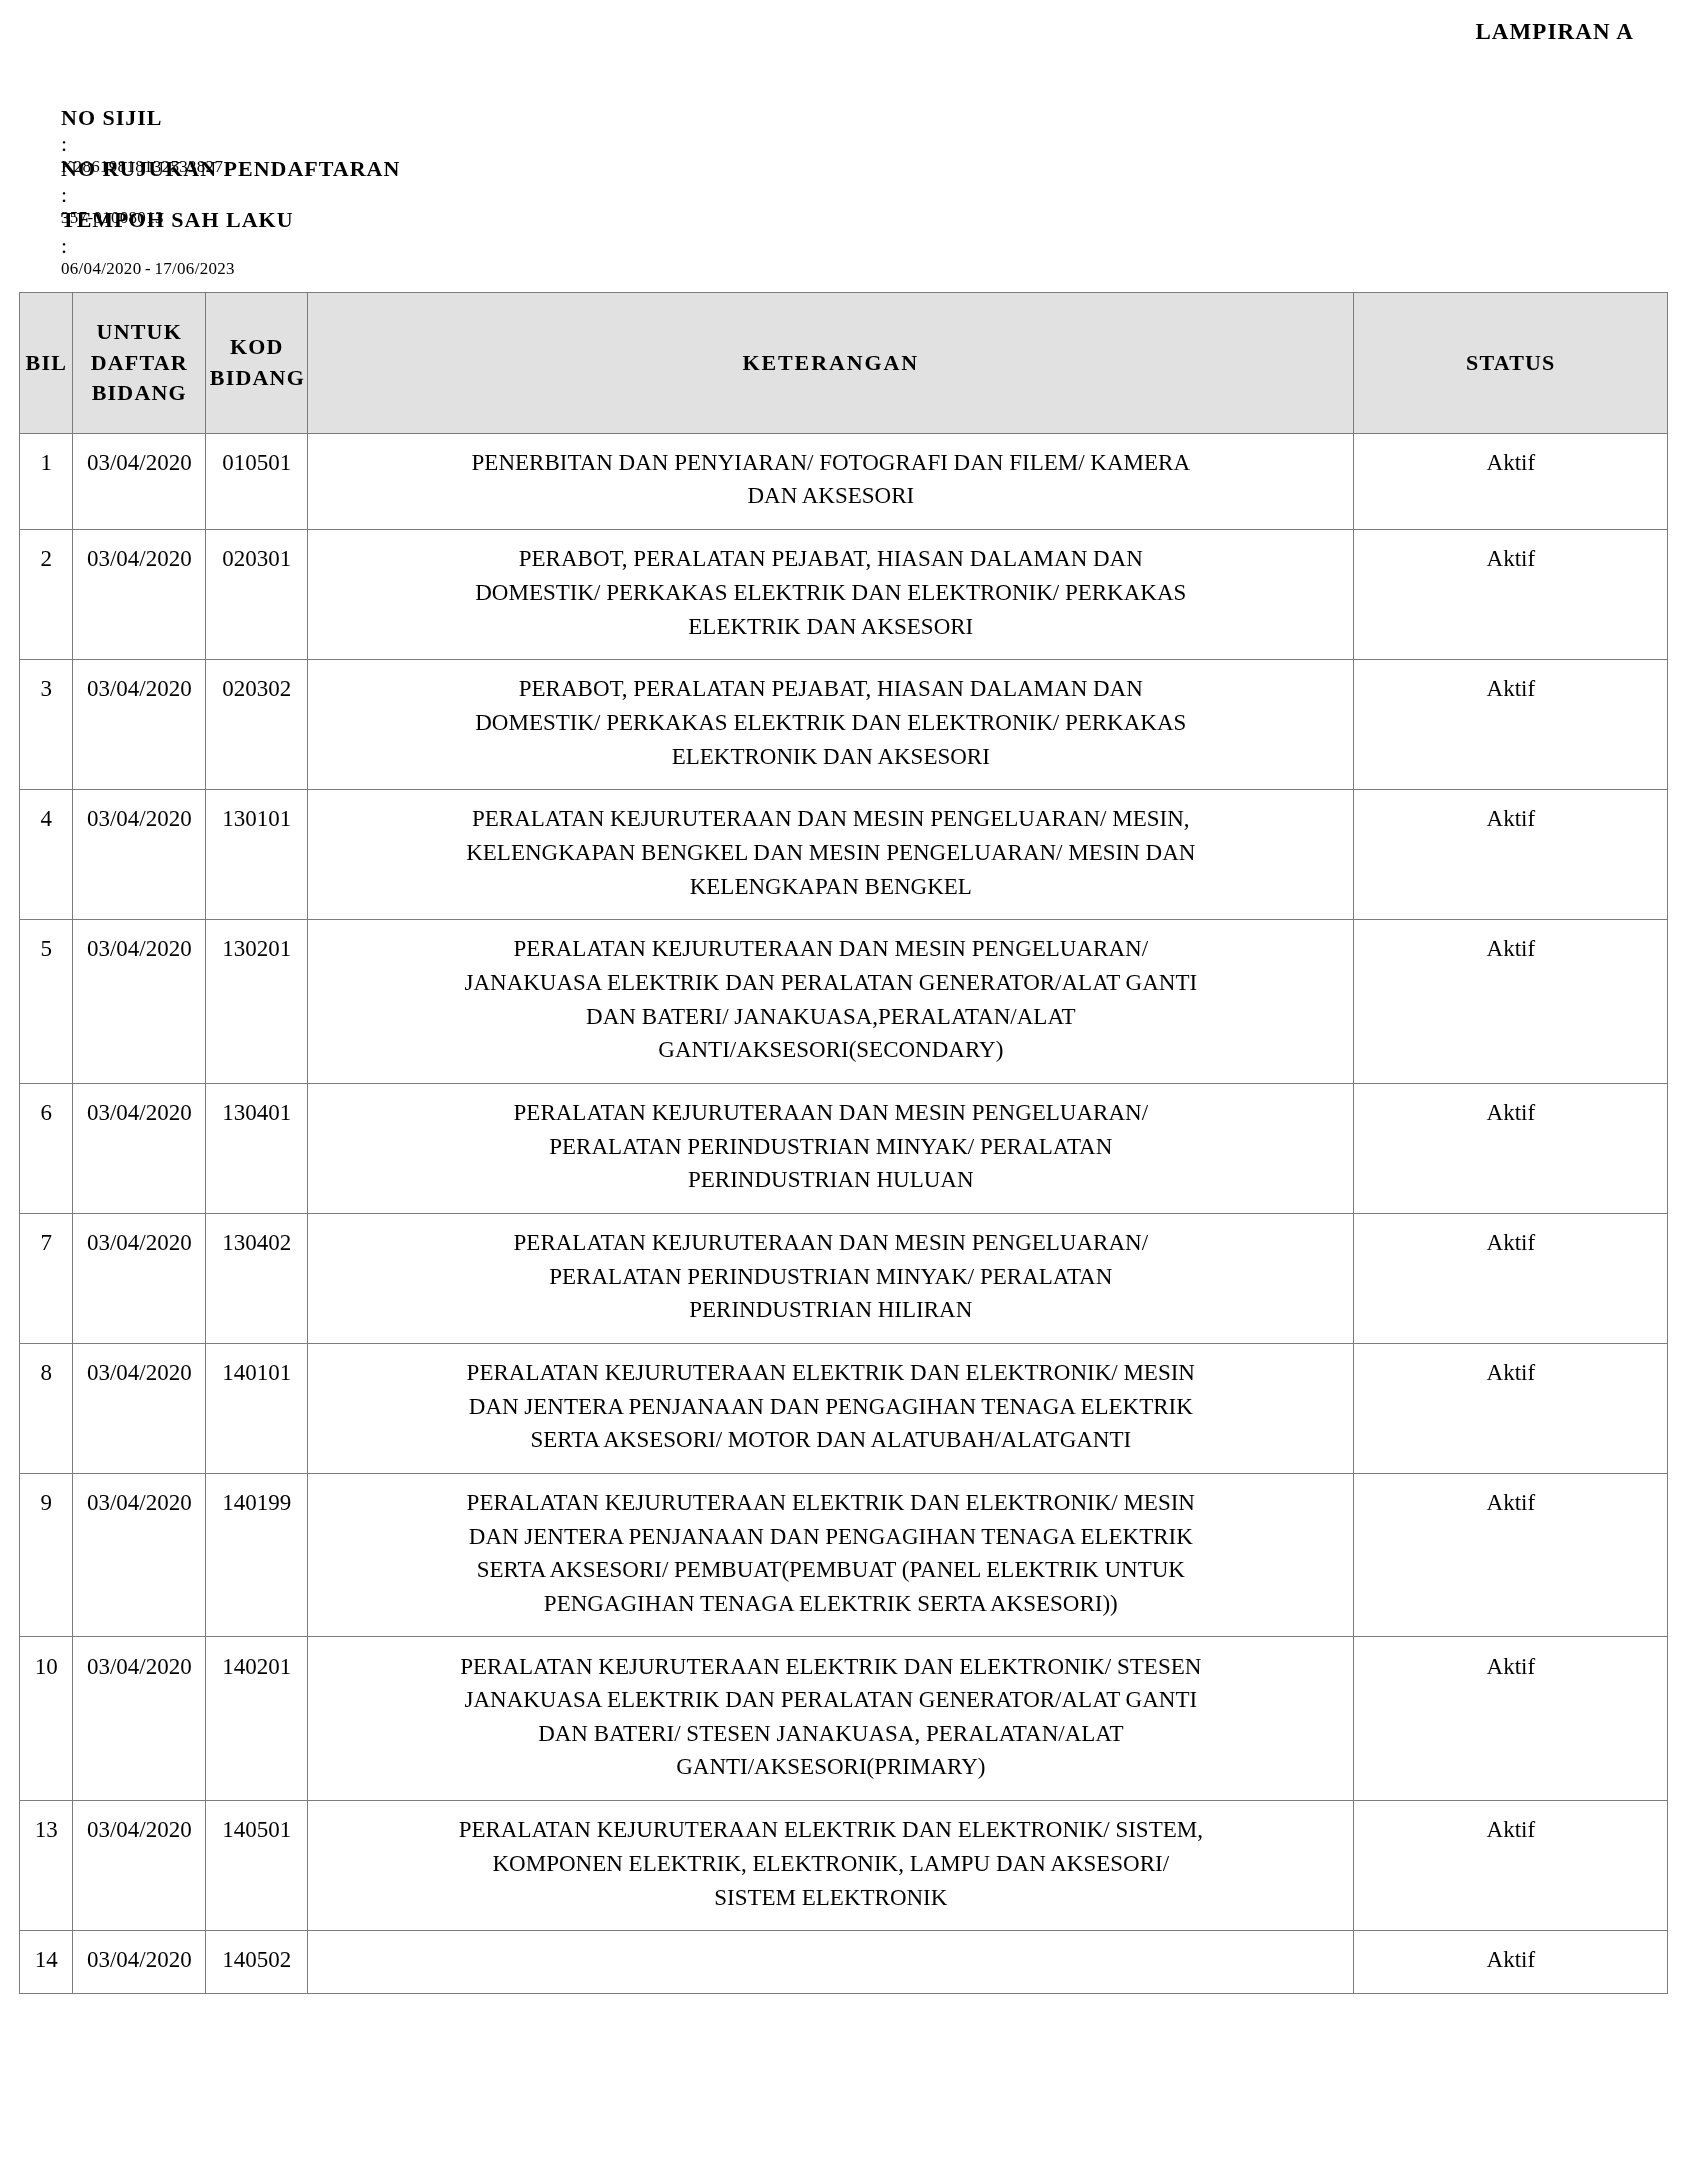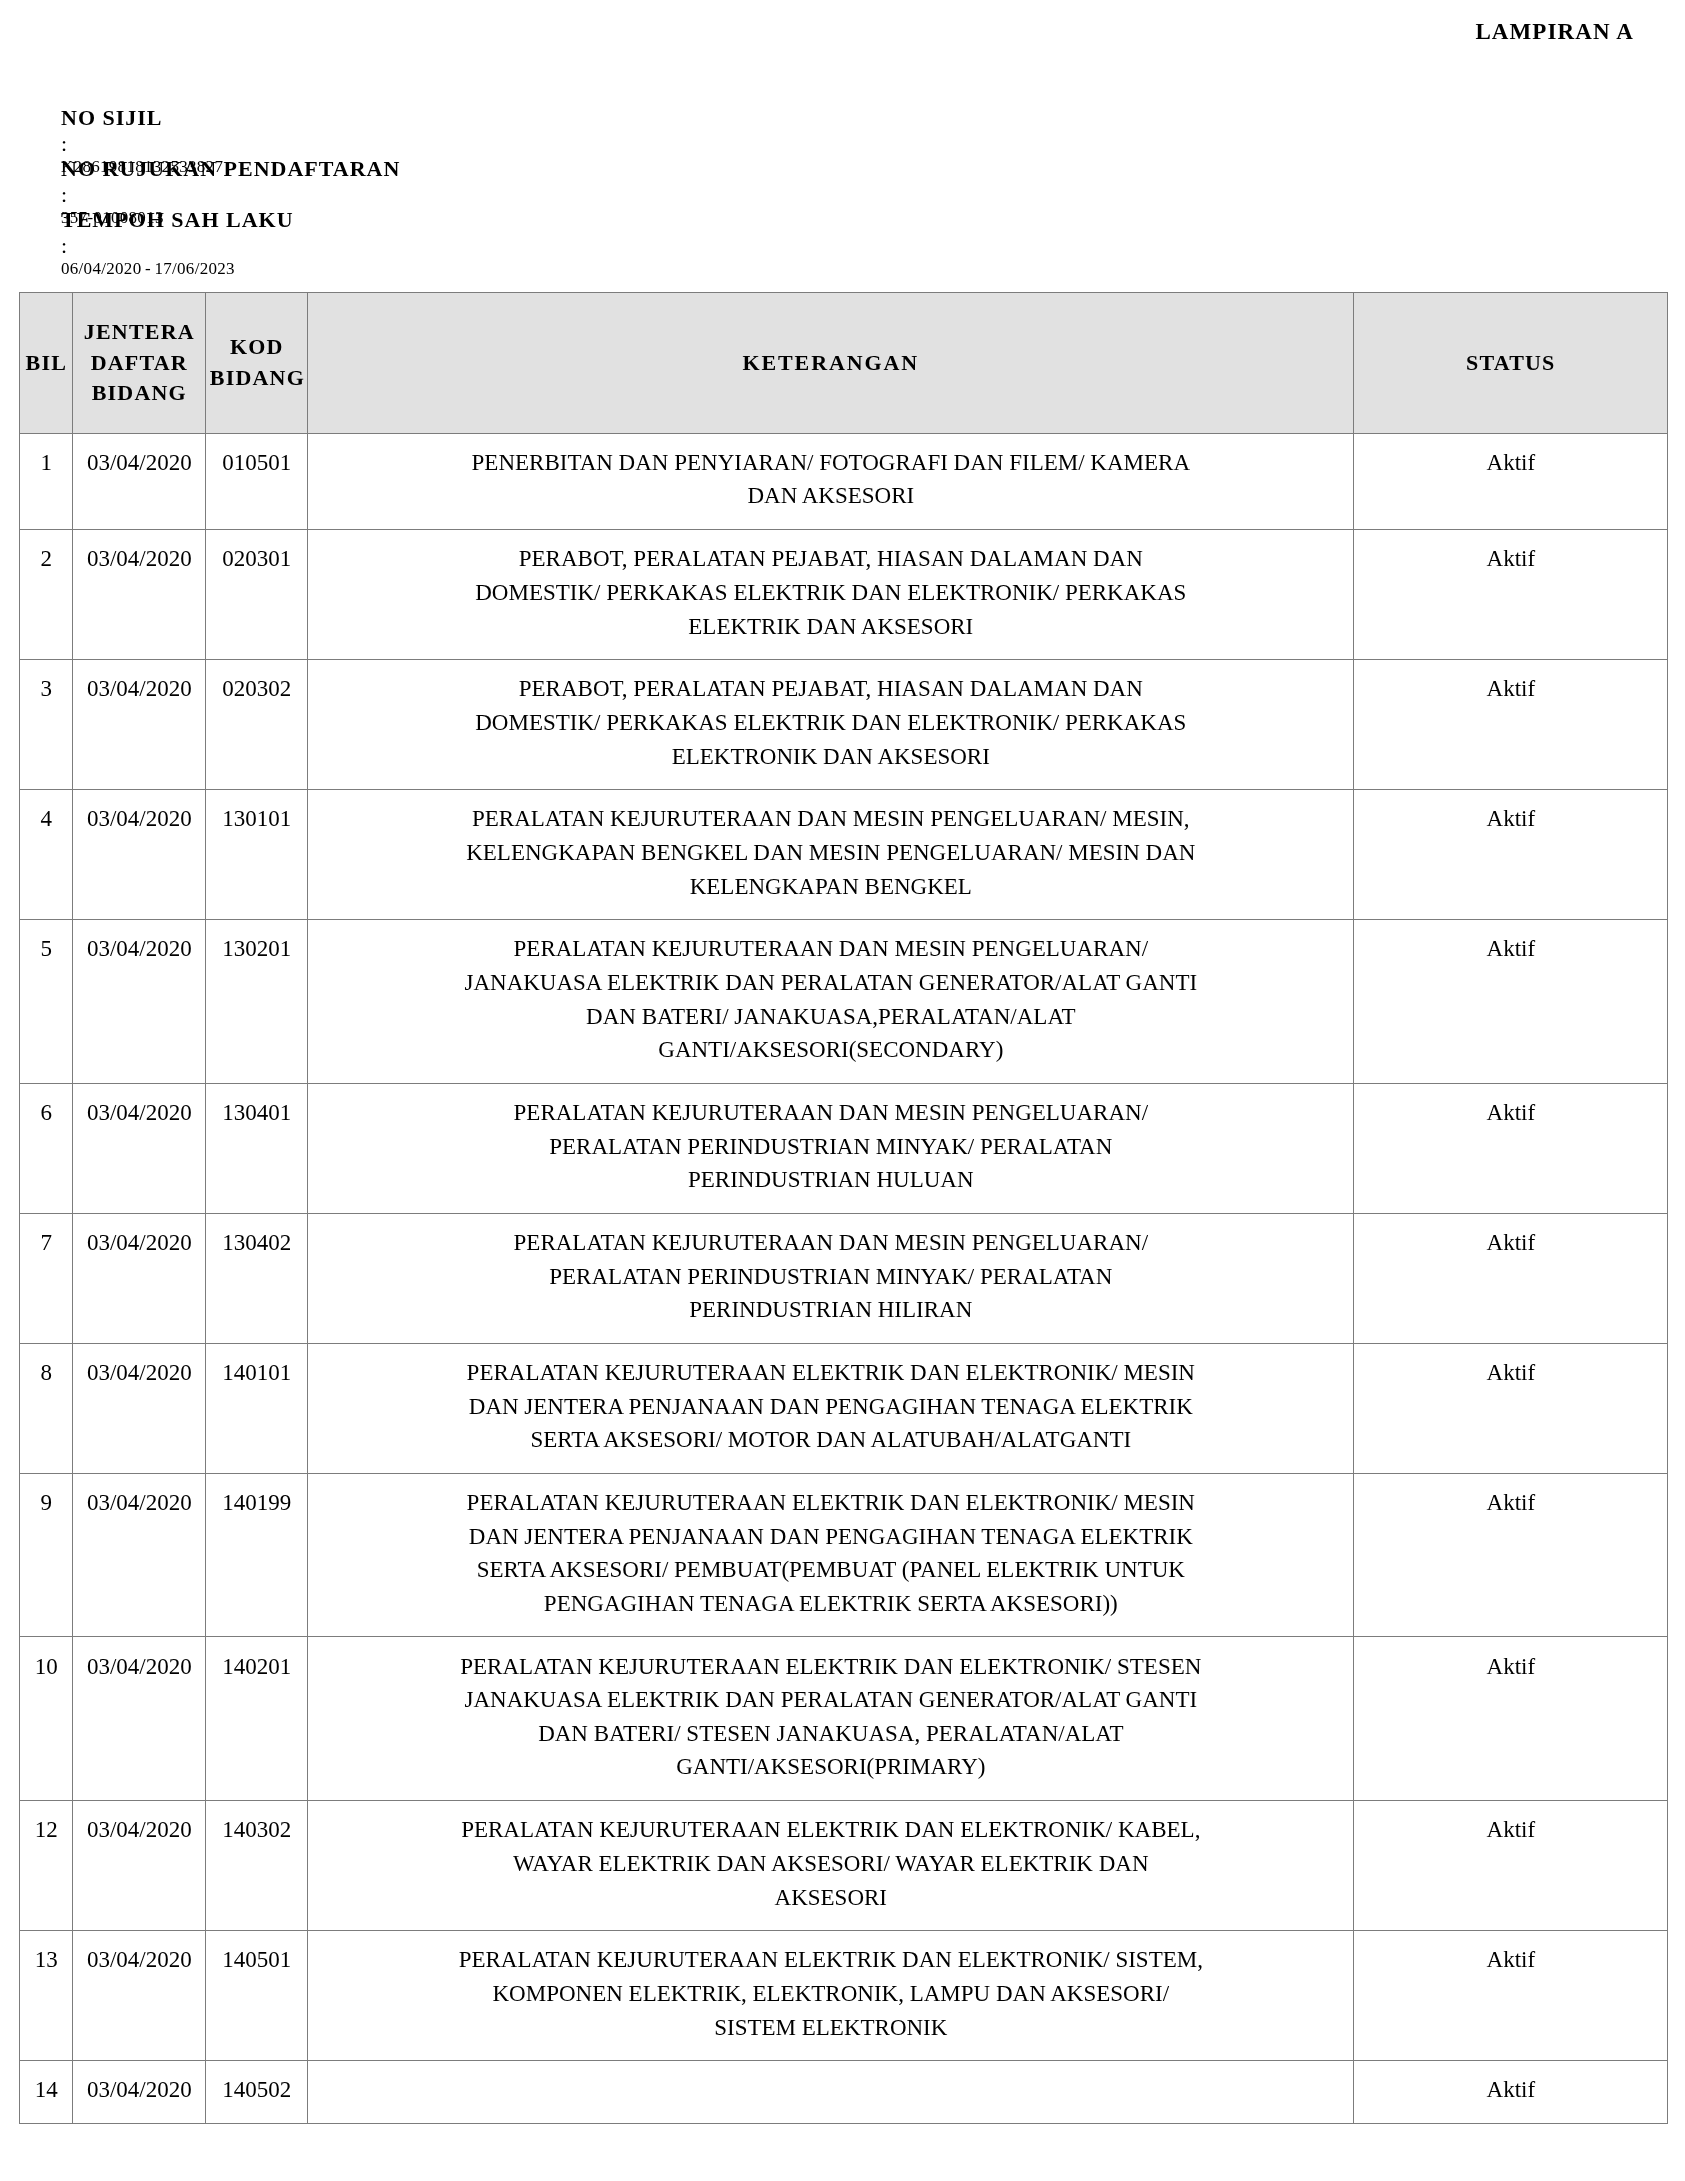--- a/index.html
+++ b/index.html
@@ -169,7 +169,7 @@
       <tr>
         <th>BIL</th>
         <th>
-          <span>JENTERA</span><br>
+          <span>UNTUK</span><br>
           <span>DAFTAR</span><br>
           <span>BIDANG</span>
         </th>

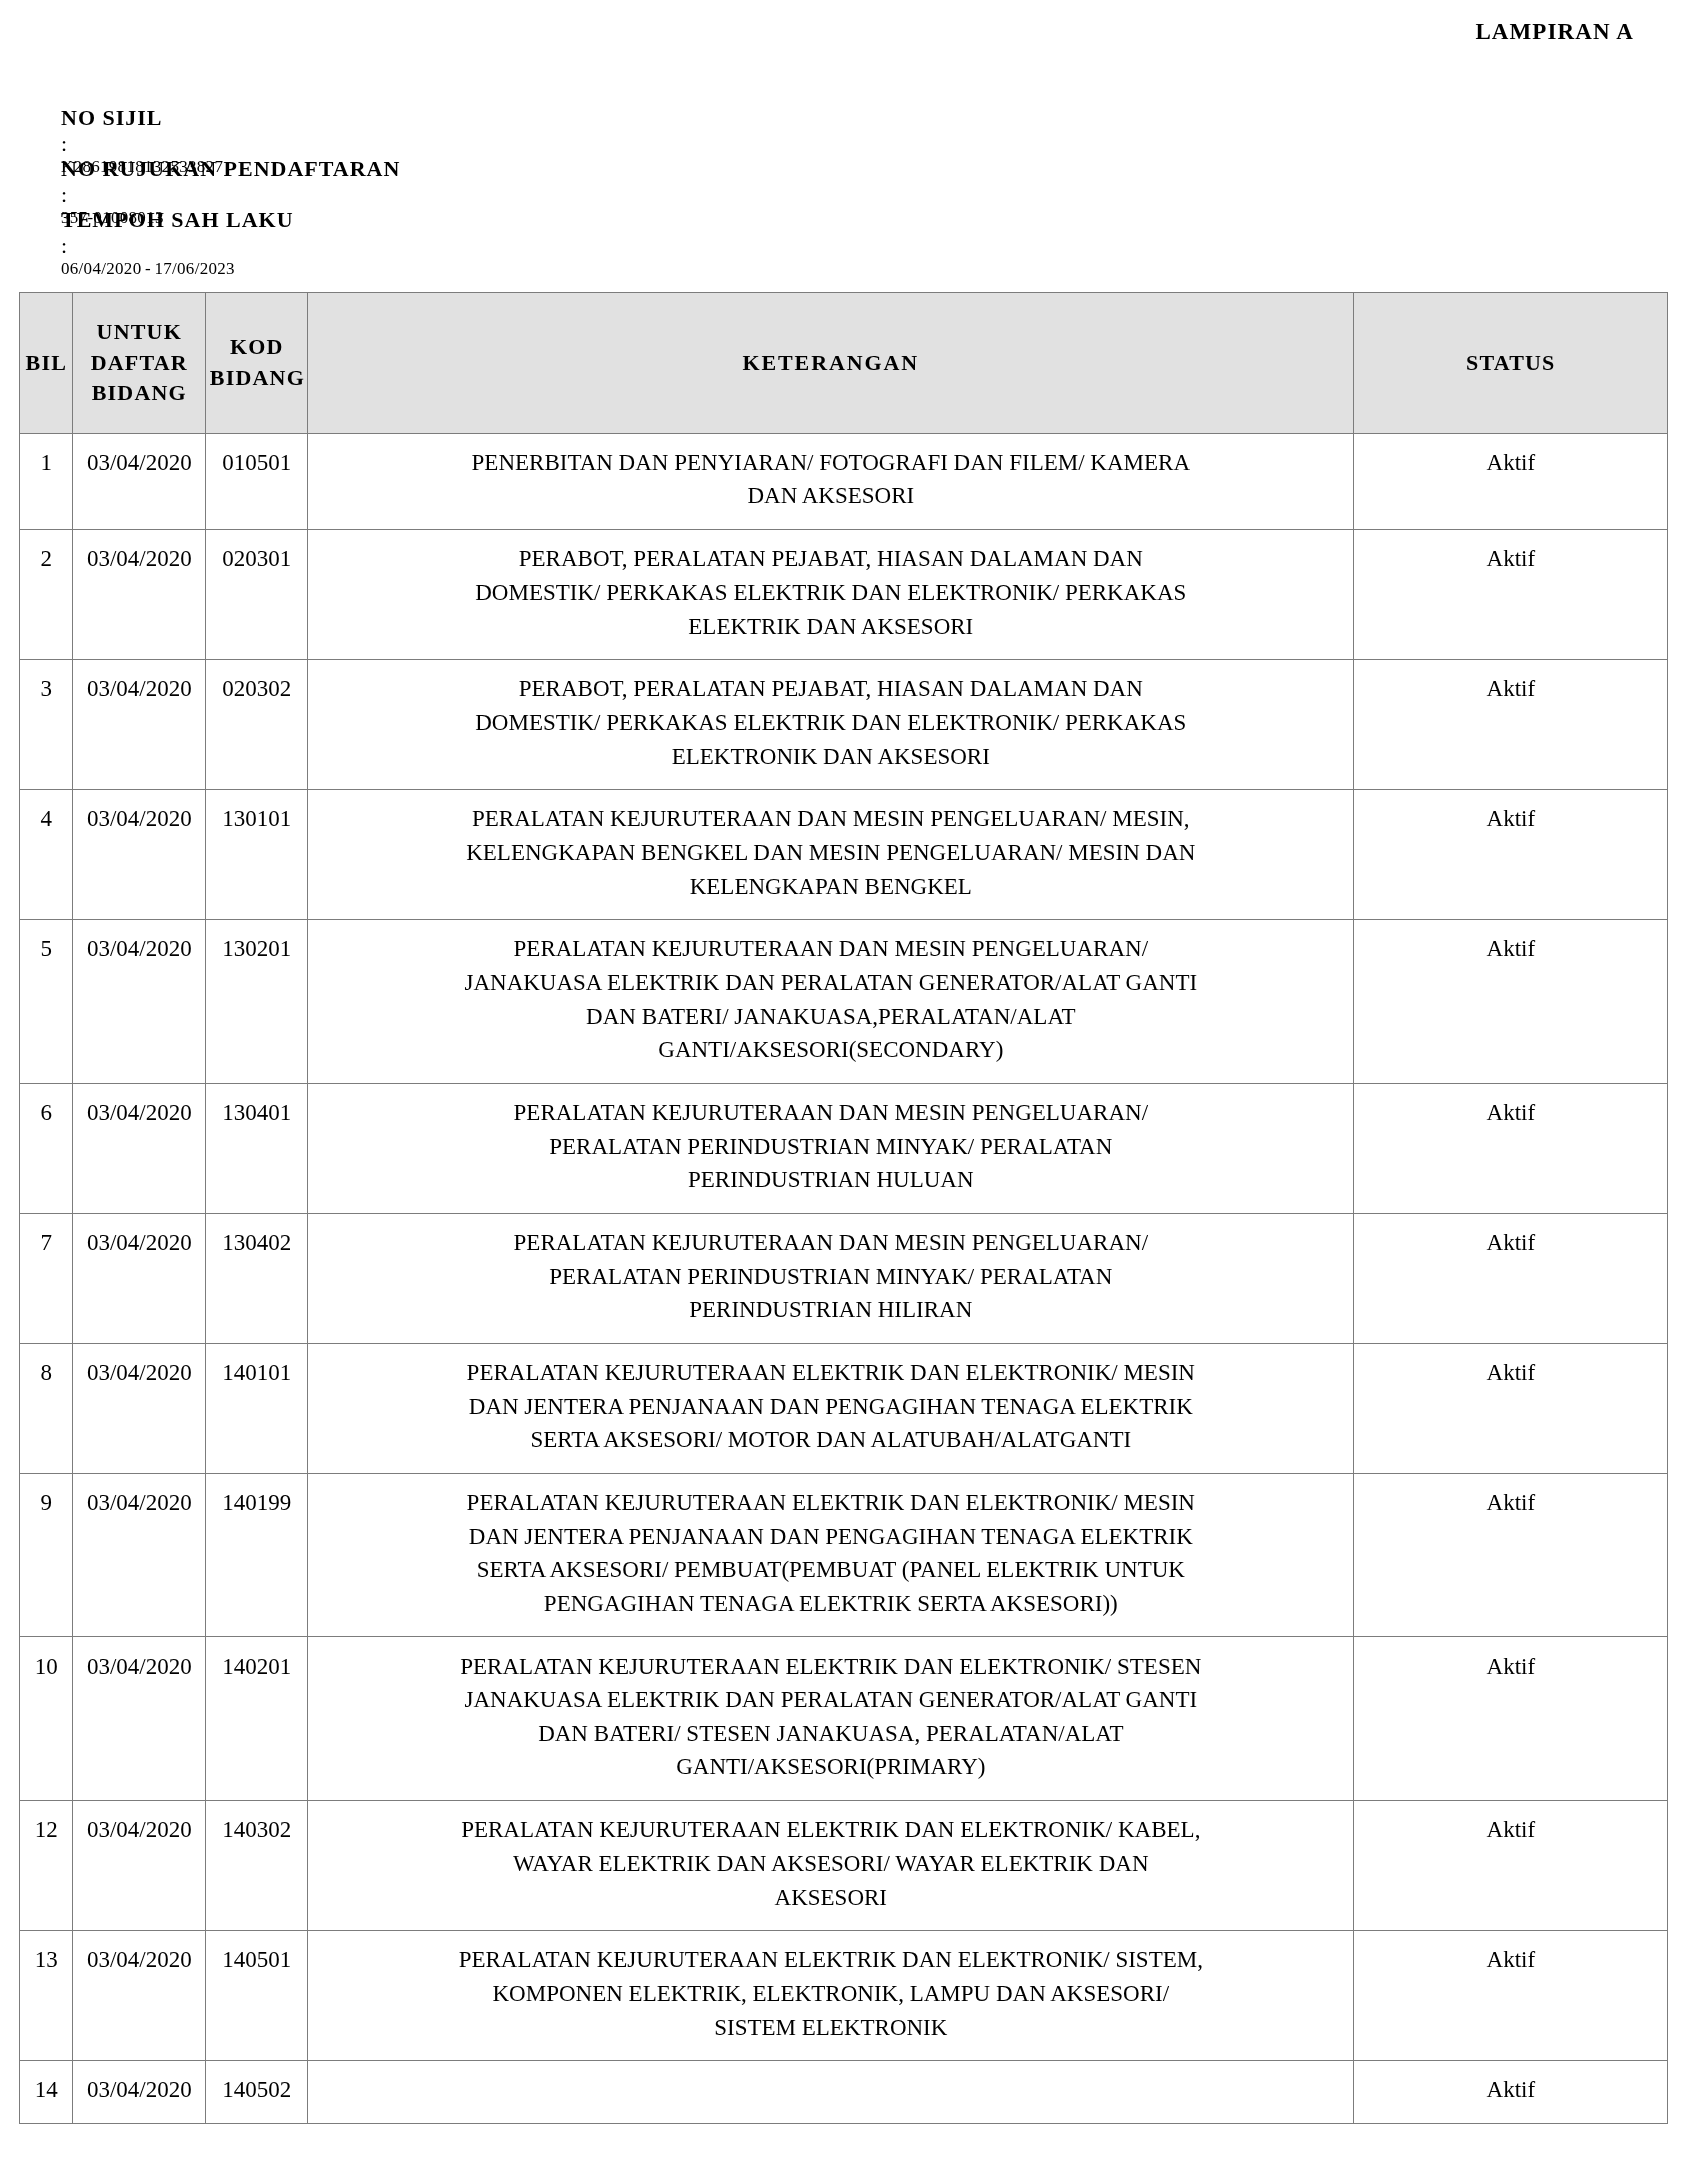--- a/index.html
+++ b/index.html
@@ -295,17 +295,6 @@
           <td class="cell-status">Aktif</td>
         </tr>
         <tr>
-          <td class="cell-bil">12</td>
-          <td class="cell-tarikh">03/04/2020</td>
-          <td class="cell-kod">140302</td>
-          <td class="cell-ket">
-            <span class="ket-line">PERALATAN KEJURUTERAAN ELEKTRIK DAN ELEKTRONIK/ KABEL,</span>
-            <span class="ket-line">WAYAR ELEKTRIK DAN AKSESORI/ WAYAR ELEKTRIK DAN</span>
-            <span class="ket-line">AKSESORI</span>
-          </td>
-          <td class="cell-status">Aktif</td>
-        </tr>
-        <tr>
           <td class="cell-bil">13</td>
           <td class="cell-tarikh">03/04/2020</td>
           <td class="cell-kod">140501</td>

